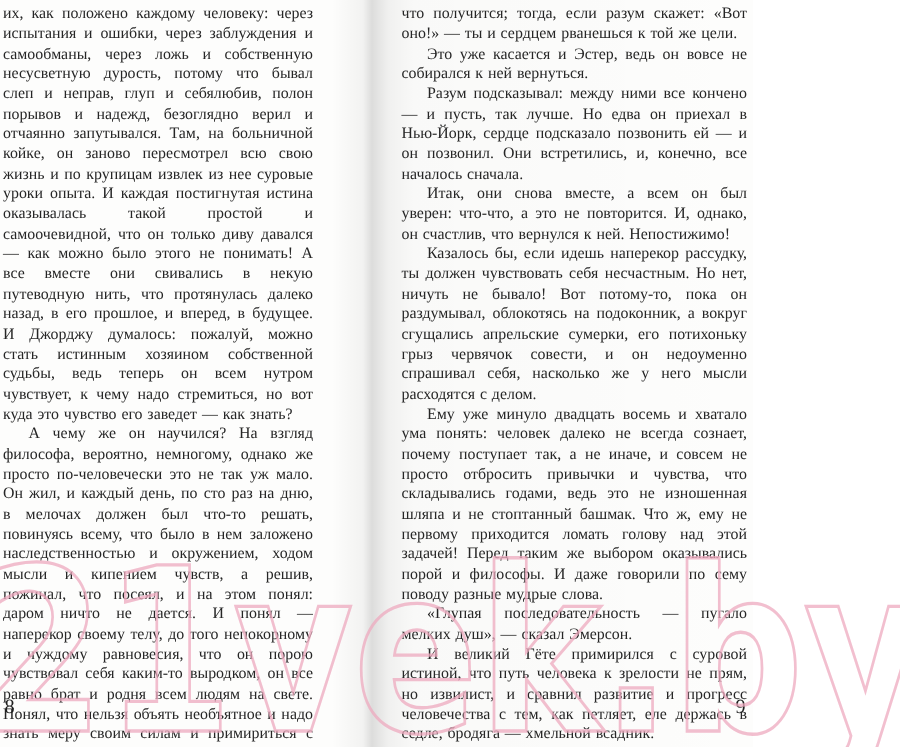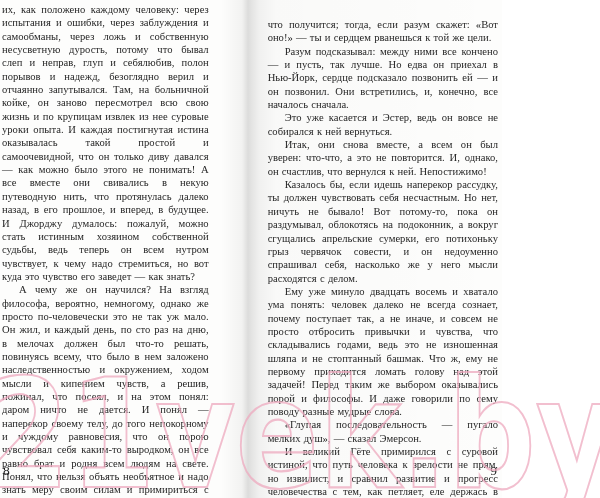--- a/index.html
+++ b/index.html
@@ -28,7 +28,7 @@
   .spread { display: flex; height: 100%; }
   .page { box-sizing: border-box; position: relative; overflow: hidden; }
   .page-left  { width: 297px; padding: 3px 42px 0 2px; }
-  .page-right { width: 303px; padding: 18px 4px 0 17px; }
+  .page-right { width: 303px; padding: 3px 4px 0 17px; }
   p.bodytext {
     margin: 0;
     font-size: 10.6px;

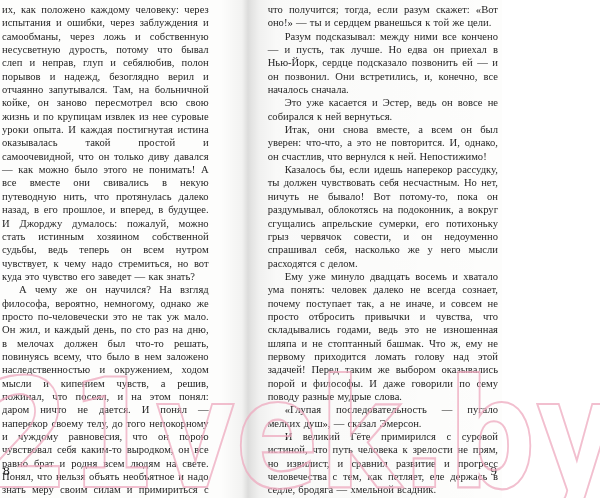--- a/index.html
+++ b/index.html
@@ -73,8 +73,8 @@
 
     <div class="page page-right">
       <p class="bodytext cont">что получится; тогда, если разум скажет: «Вот оно!» — ты и сердцем рванешься к той же цели.</p>
+      <p class="bodytext">Это уже касается и Эстер, ведь он вовсе не собирался к ней вернуться.</p>
       <p class="bodytext">Разум подсказывал: между ними все кончено — и пусть, так лучше. Но едва он приехал в Нью-Йорк, сердце подсказало позвонить ей — и он позвонил. Они встретились, и, конечно, все началось сначала.</p>
-      <p class="bodytext">Это уже касается и Эстер, ведь он вовсе не собирался к ней вернуться.</p>
       <p class="bodytext">Итак, они снова вместе, а всем он был уверен: что-что, а это не повторится. И, однако, он счастлив, что вернулся к ней. Непостижимо!</p>
       <p class="bodytext">Казалось бы, если идешь наперекор рассудку, ты должен чувствовать себя несчастным. Но нет, ничуть не бывало! Вот потому-то, пока он раздумывал, облокотясь на подоконник, а вокруг сгущались апрельские сумерки, его потихоньку грыз червячок совести, и он недоуменно спрашивал себя, насколько же у него мысли расходятся с делом.</p>
       <p class="bodytext">Ему уже минуло двадцать восемь и хватало ума понять: человек далеко не всегда сознает, почему поступает так, а не иначе, и совсем не просто отбросить привычки и чувства, что складывались годами, ведь это не изношенная шляпа и не стоптанный башмак. Что ж, ему не первому приходится ломать голову над этой задачей! Перед таким же выбором оказывались порой и философы. И даже говорили по сему поводу разные мудрые слова.</p>

